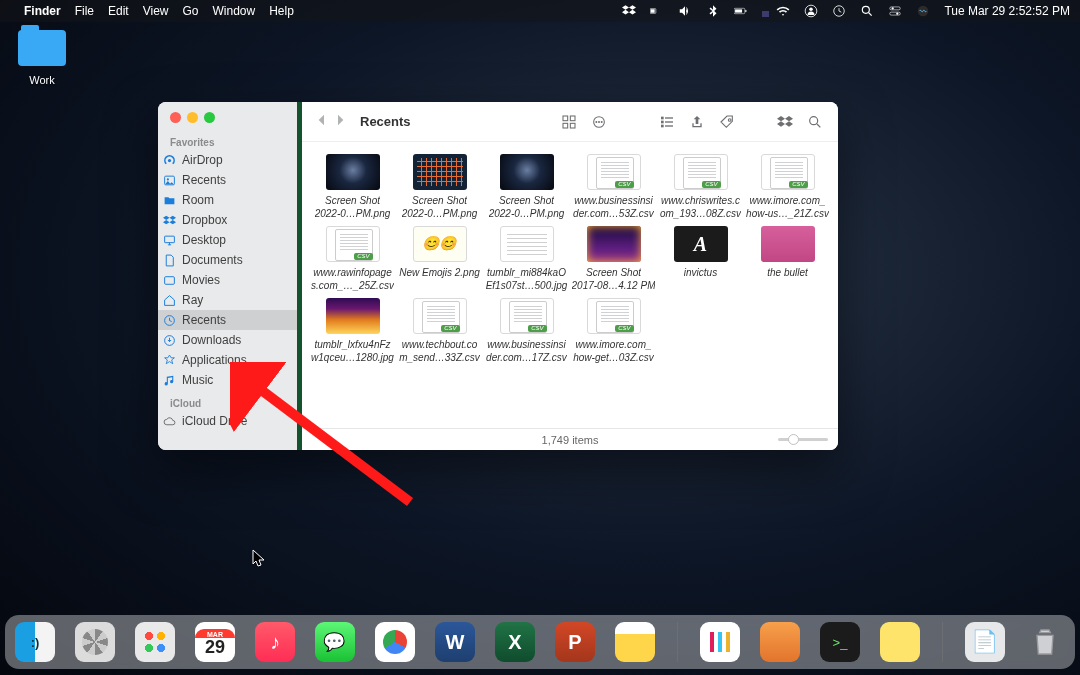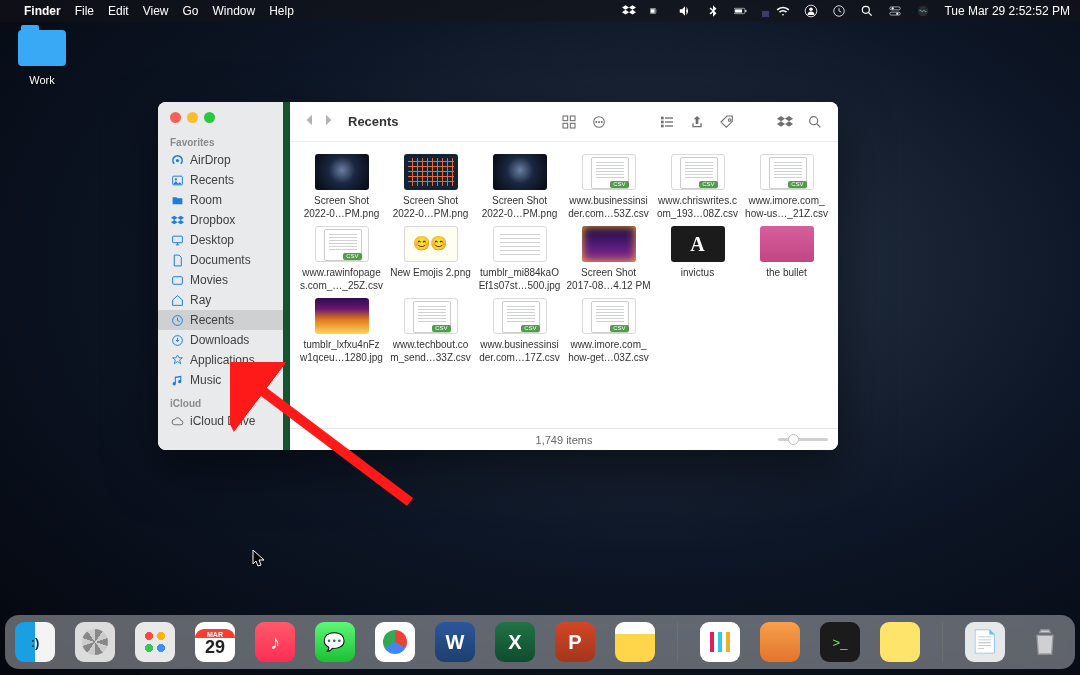--- a/index.html
+++ b/index.html
@@ -36,7 +36,7 @@
   background:#fff; border-radius:8px; overflow:hidden; box-shadow:0 20px 50px rgba(0,0,0,0.5);
   display:flex;
 }
-.sidebar { width:132px; background:#e9eaeb; border-right:7px solid #14532d; font-size:12px; color:#3f3f3f; overflow:hidden; position:relative;}
+.sidebar { width:144px; background:#e9eaeb; border-right:5px solid #14532d; font-size:12px; color:#3f3f3f; overflow:hidden; position:relative;}
 .traffic { display:flex; gap:6px; padding:10px 12px 6px;}
 .traffic div{width:11px;height:11px;border-radius:50%;}
 .traffic .r{background:#ff5f56;} .traffic .y{background:#ffbd2e;} .traffic .g{background:#27c93f;}

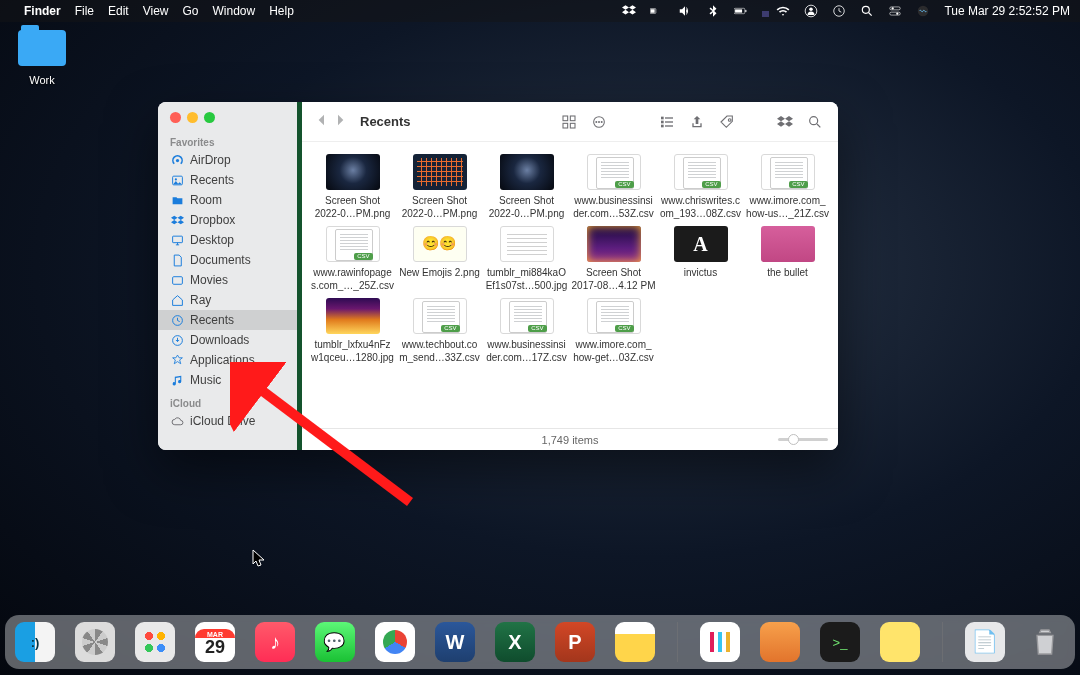--- a/index.html
+++ b/index.html
@@ -41,7 +41,7 @@
 .traffic div{width:11px;height:11px;border-radius:50%;}
 .traffic .r{background:#ff5f56;} .traffic .y{background:#ffbd2e;} .traffic .g{background:#27c93f;}
 .side-head{ font-size:10px; color:#8a8b8c; padding:8px 12px 2px; font-weight:600;}
-.side-item{ display:flex; align-items:center; gap:6px; padding:3px 12px; cursor:default;}
+.side-item{ display:flex; align-items:center; gap:6px; padding:3px 4px; cursor:default;}
 .side-item.selected{background:#cfd0d1;}
 .side-item .sicon{width:14px;height:14px;display:flex;align-items:center;justify-content:center;color:#1b7ddc;}
 .side-item .sicon svg{width:13px;height:13px;fill:currentColor;}

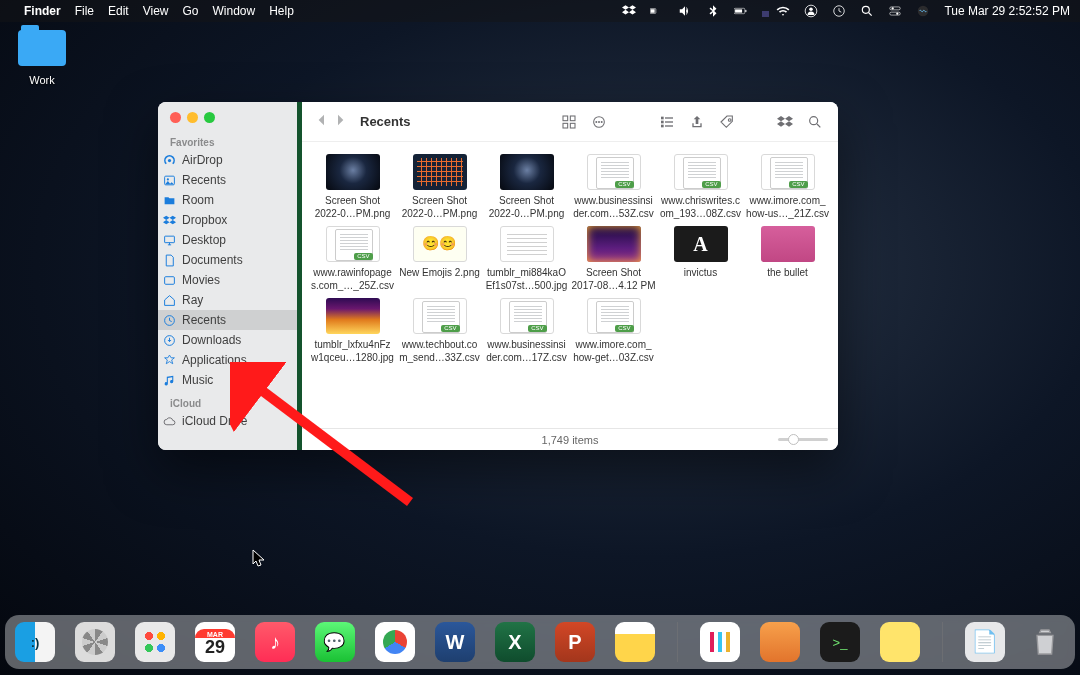--- a/index.html
+++ b/index.html
@@ -57,7 +57,7 @@
 .tbicon svg{width:16px;height:16px;fill:currentColor;display:block;}
 
 .content{flex:1;overflow:auto;padding:12px 8px 6px;display:grid;grid-template-columns:repeat(6,1fr);gap:6px 2px;align-content:start;}
-.fitem{ display:flex; flex-direction:column; align-items:center; text-align:left; font-size:10px; color:#333; line-height:1.25;}
+.fitem{ display:flex; flex-direction:column; align-items:center; text-align:left; font-size:10px; color:#333; line-height:1.25;font-style:italic;}
 .fitem .thumb{ width:54px; height:36px; border-radius:3px; margin-bottom:5px; background:#fff; border:1px solid #d9d9d9; position:relative; overflow:hidden;}
 .thumb.galaxy{background:radial-gradient(circle at 50% 45%,#6b7fa3 0%, #1a2740 40%, #05080f 100%);border:none;}
 .thumb.grid{background:#142236;border:none;}

